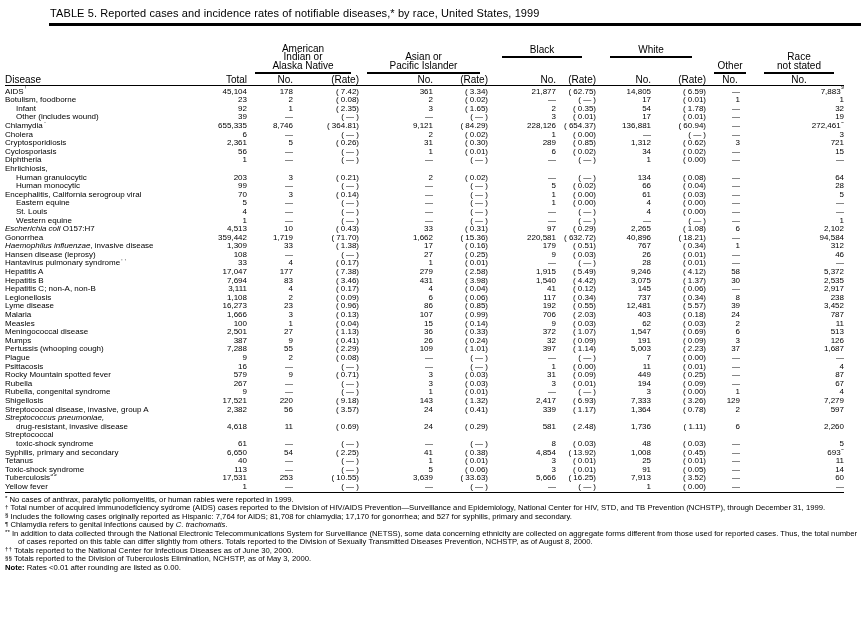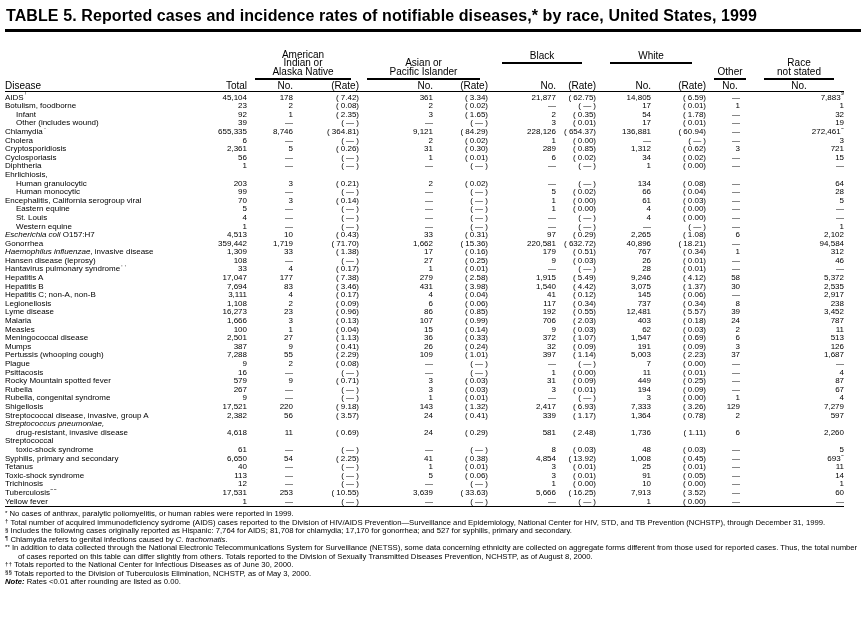--- a/index.html
+++ b/index.html
@@ -5,7 +5,7 @@
   html,body{margin:0;padding:0;background:#fff;}
   body{width:865px;height:642px;font-family:"Liberation Sans","DejaVu Sans",sans-serif;color:#000;-webkit-font-smoothing:antialiased;}
   .page{padding:5px 4px 0 5px;}
-  .title{font-size:16px;font-weight:bold;padding:2px 0 4px 1px;border-bottom:3px solid #000;letter-spacing:0.1px;}
+  .title{font-size:11px;font-weight:normal;padding:2px 0 4px 1px;border-bottom:3px solid #000;letter-spacing:0.1px;margin-left:44px;}
   table{border-collapse:collapse;table-layout:fixed;width:839px;margin-top:2px;border-bottom:1px solid #000;}
   col.c-disease{width:200px}col.c-total{width:42px}
   col.c-no1{width:46px}col.c-rt1{width:66px}

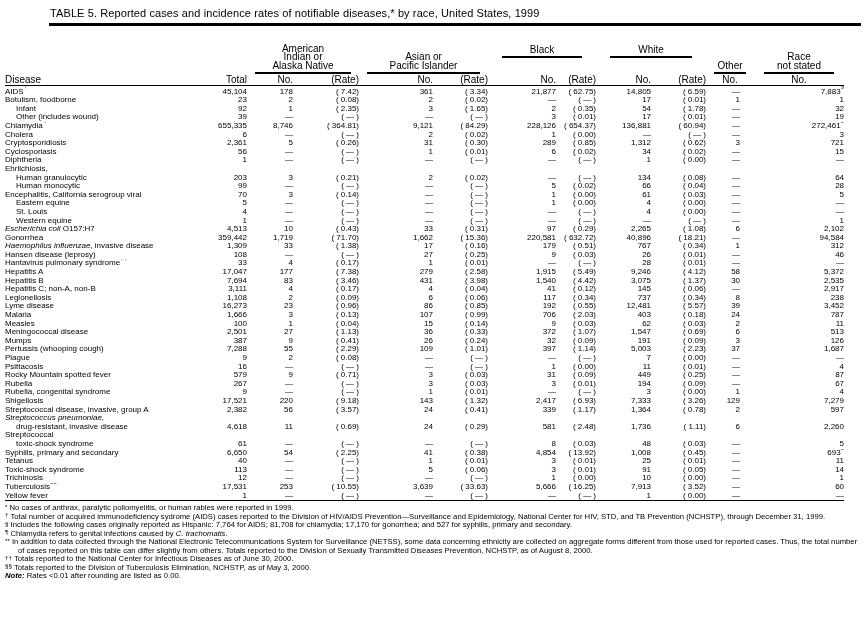--- a/index.html
+++ b/index.html
@@ -730,20 +730,6 @@
           <td class="num c-ns">14</td>
         </tr>
         <tr>
-          <td class="disease">Trichinosis</td>
-          <td class="num c-total">12</td>
-          <td class="num">—</td>
-          <td class="rate">( — )</td>
-          <td class="num">—</td>
-          <td class="rate">( — )</td>
-          <td class="num">1</td>
-          <td class="rate">( 0.00)</td>
-          <td class="num">10</td>
-          <td class="rate">( 0.00)</td>
-          <td class="num c-other">—</td>
-          <td class="num c-ns">1</td>
-        </tr>
-        <tr>
           <td class="disease">Tuberculosis<sup class="s">§§</sup></td>
           <td class="num c-total">17,531</td>
           <td class="num">253</td>

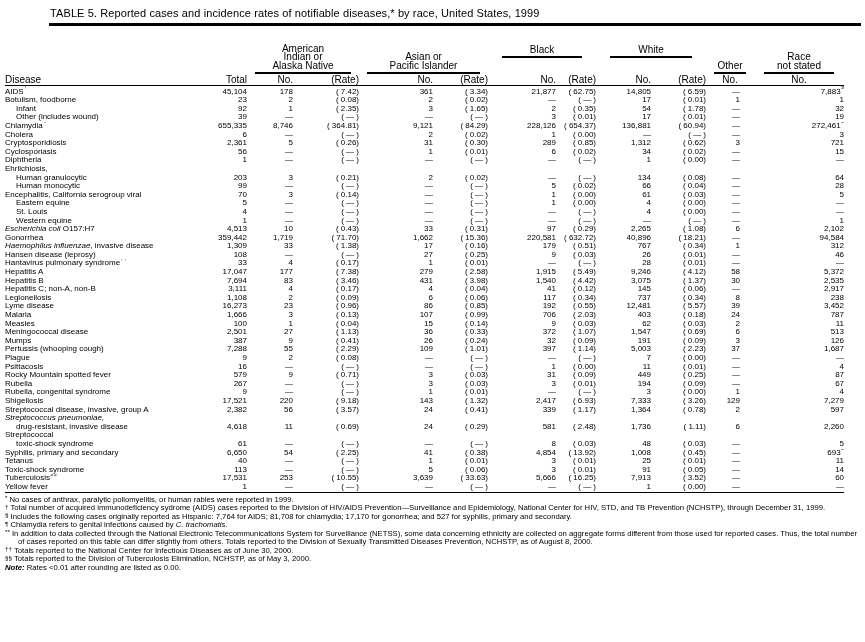--- a/index.html
+++ b/index.html
@@ -33,7 +33,7 @@
   .footnotes{margin-top:3px;width:857px;}
   .fn{font-size:7.7px;line-height:8.5px;padding-left:13px;text-indent:-13px;}
   .fn-sym{font-size:6.2px;position:relative;top:-1.5px;}
-  .fn-note{font-weight:bold;font-style:italic;}
+  .fn-note{font-weight:bold;}
 </style>
 </head>
 <body>

